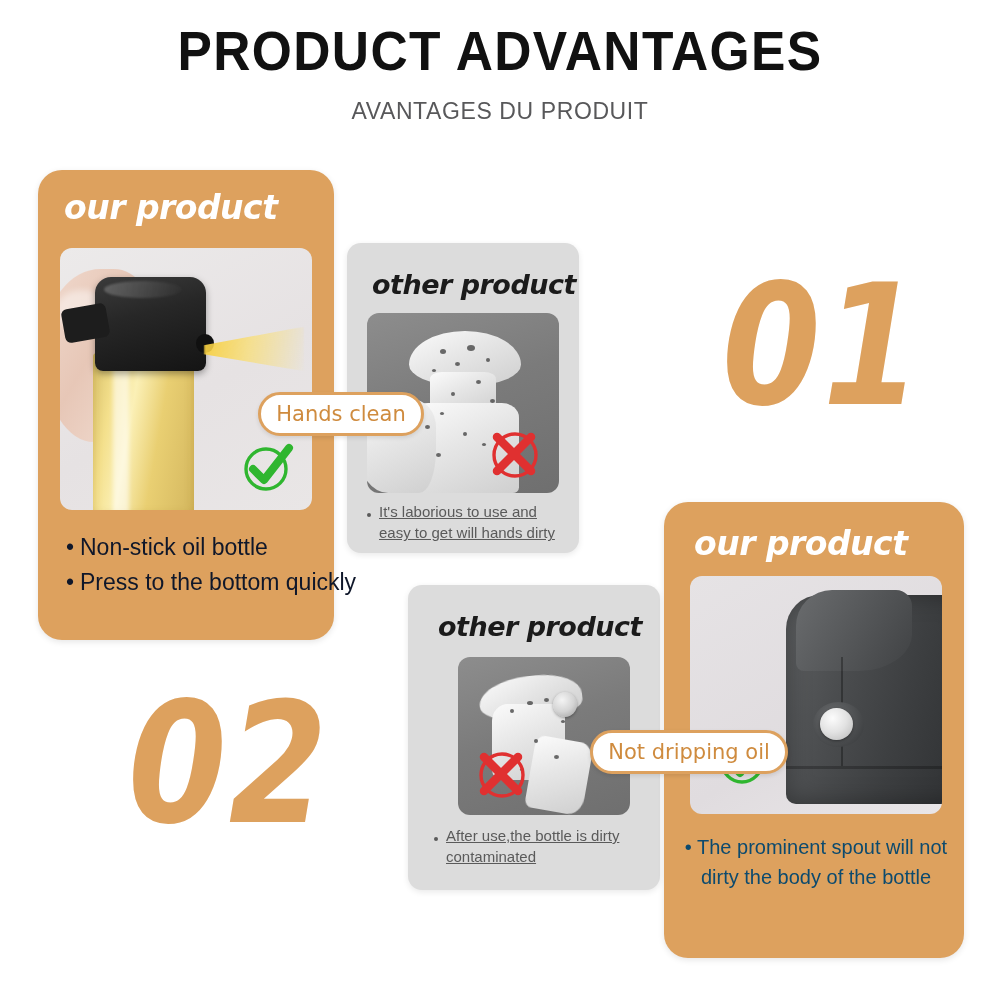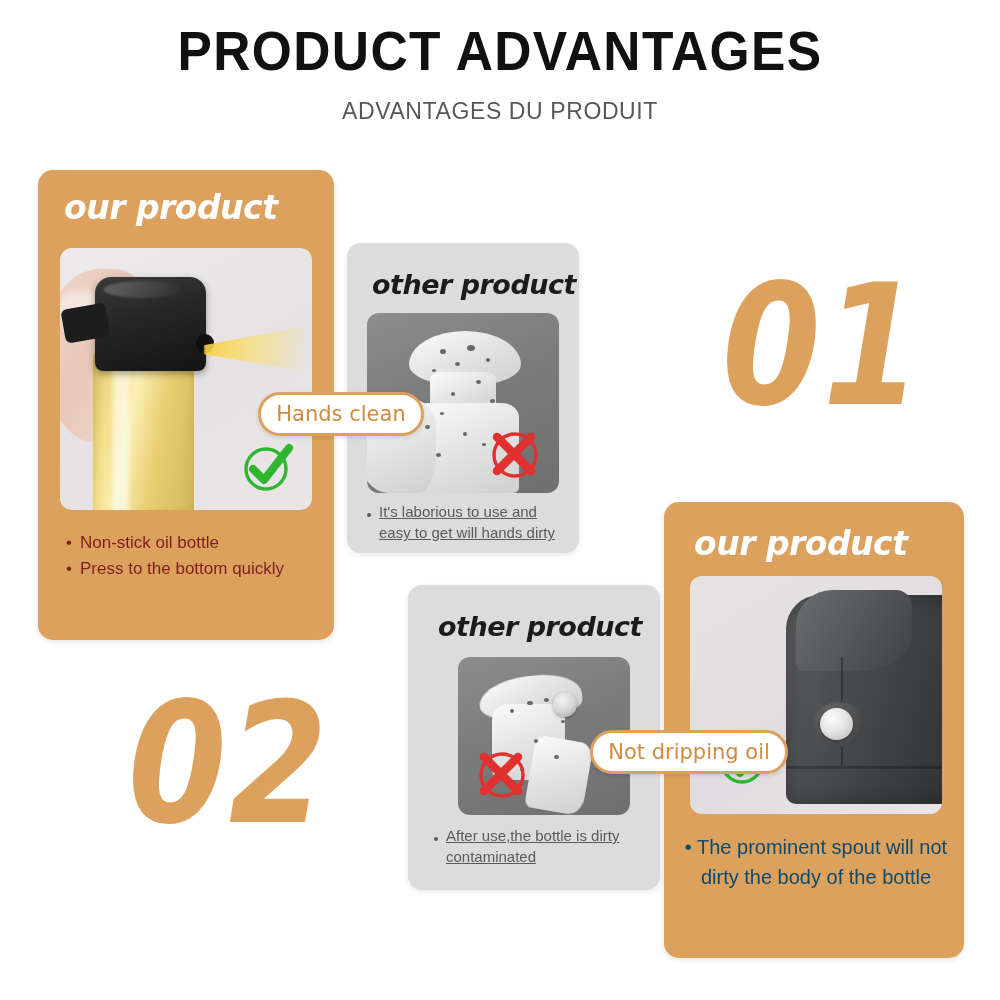--- a/index.html
+++ b/index.html
@@ -382,7 +382,7 @@
 
 <div class="header">
   <div class="main-title">PRODUCT ADVANTAGES</div>
-  <div class="sub-title">ADVANTAGES DU PRODUIT</div>
+  <div class="sub-title">AVANTAGES DU PRODUIT</div>
 </div>
 
 <div class="card card-grey" style="left:347px; top:243px; width:232px; height:310px;">

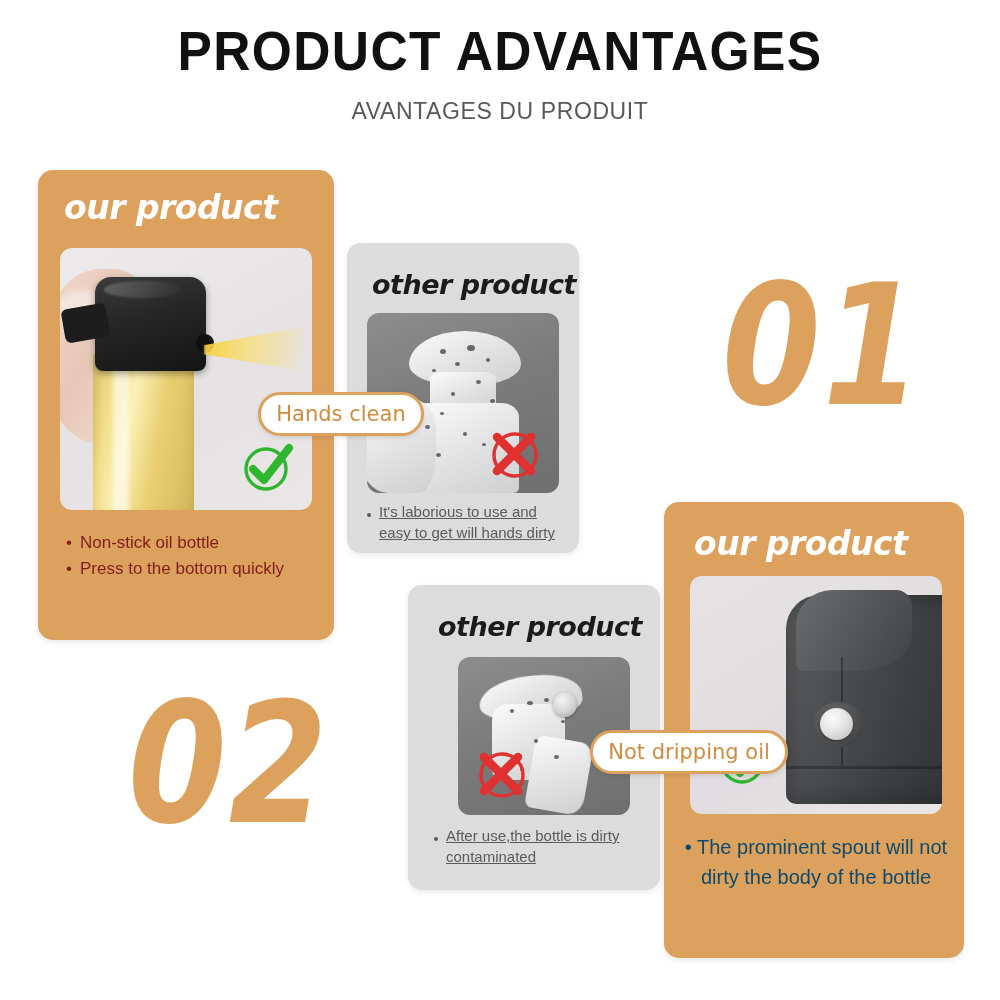--- a/index.html
+++ b/index.html
@@ -49,7 +49,7 @@
   }
   .card-orange {
     background: #dda15e;
-    border-radius: 15px;
+    border-radius: 24px;
     box-shadow: 0 2px 6px rgba(0,0,0,0.10);
   }
   .card-grey {

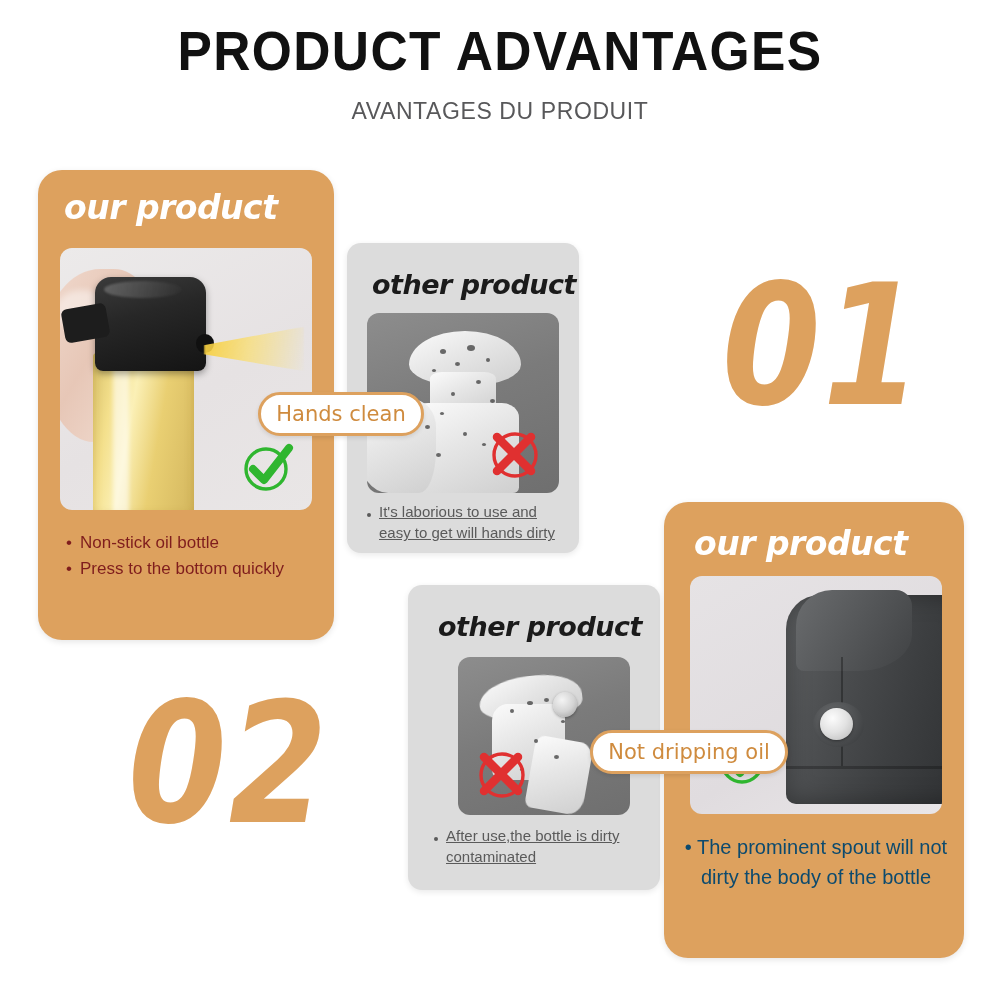--- a/index.html
+++ b/index.html
@@ -323,9 +323,9 @@
   
   .bullets {
     position: absolute;
-    color: #7f1d1d;
+    color: #0f172a;
     font-family: "Liberation Sans", sans-serif;
-    font-size: 17px;
+    font-size: 23px;
     line-height: 1.52;
   }
   .bullets .row {

